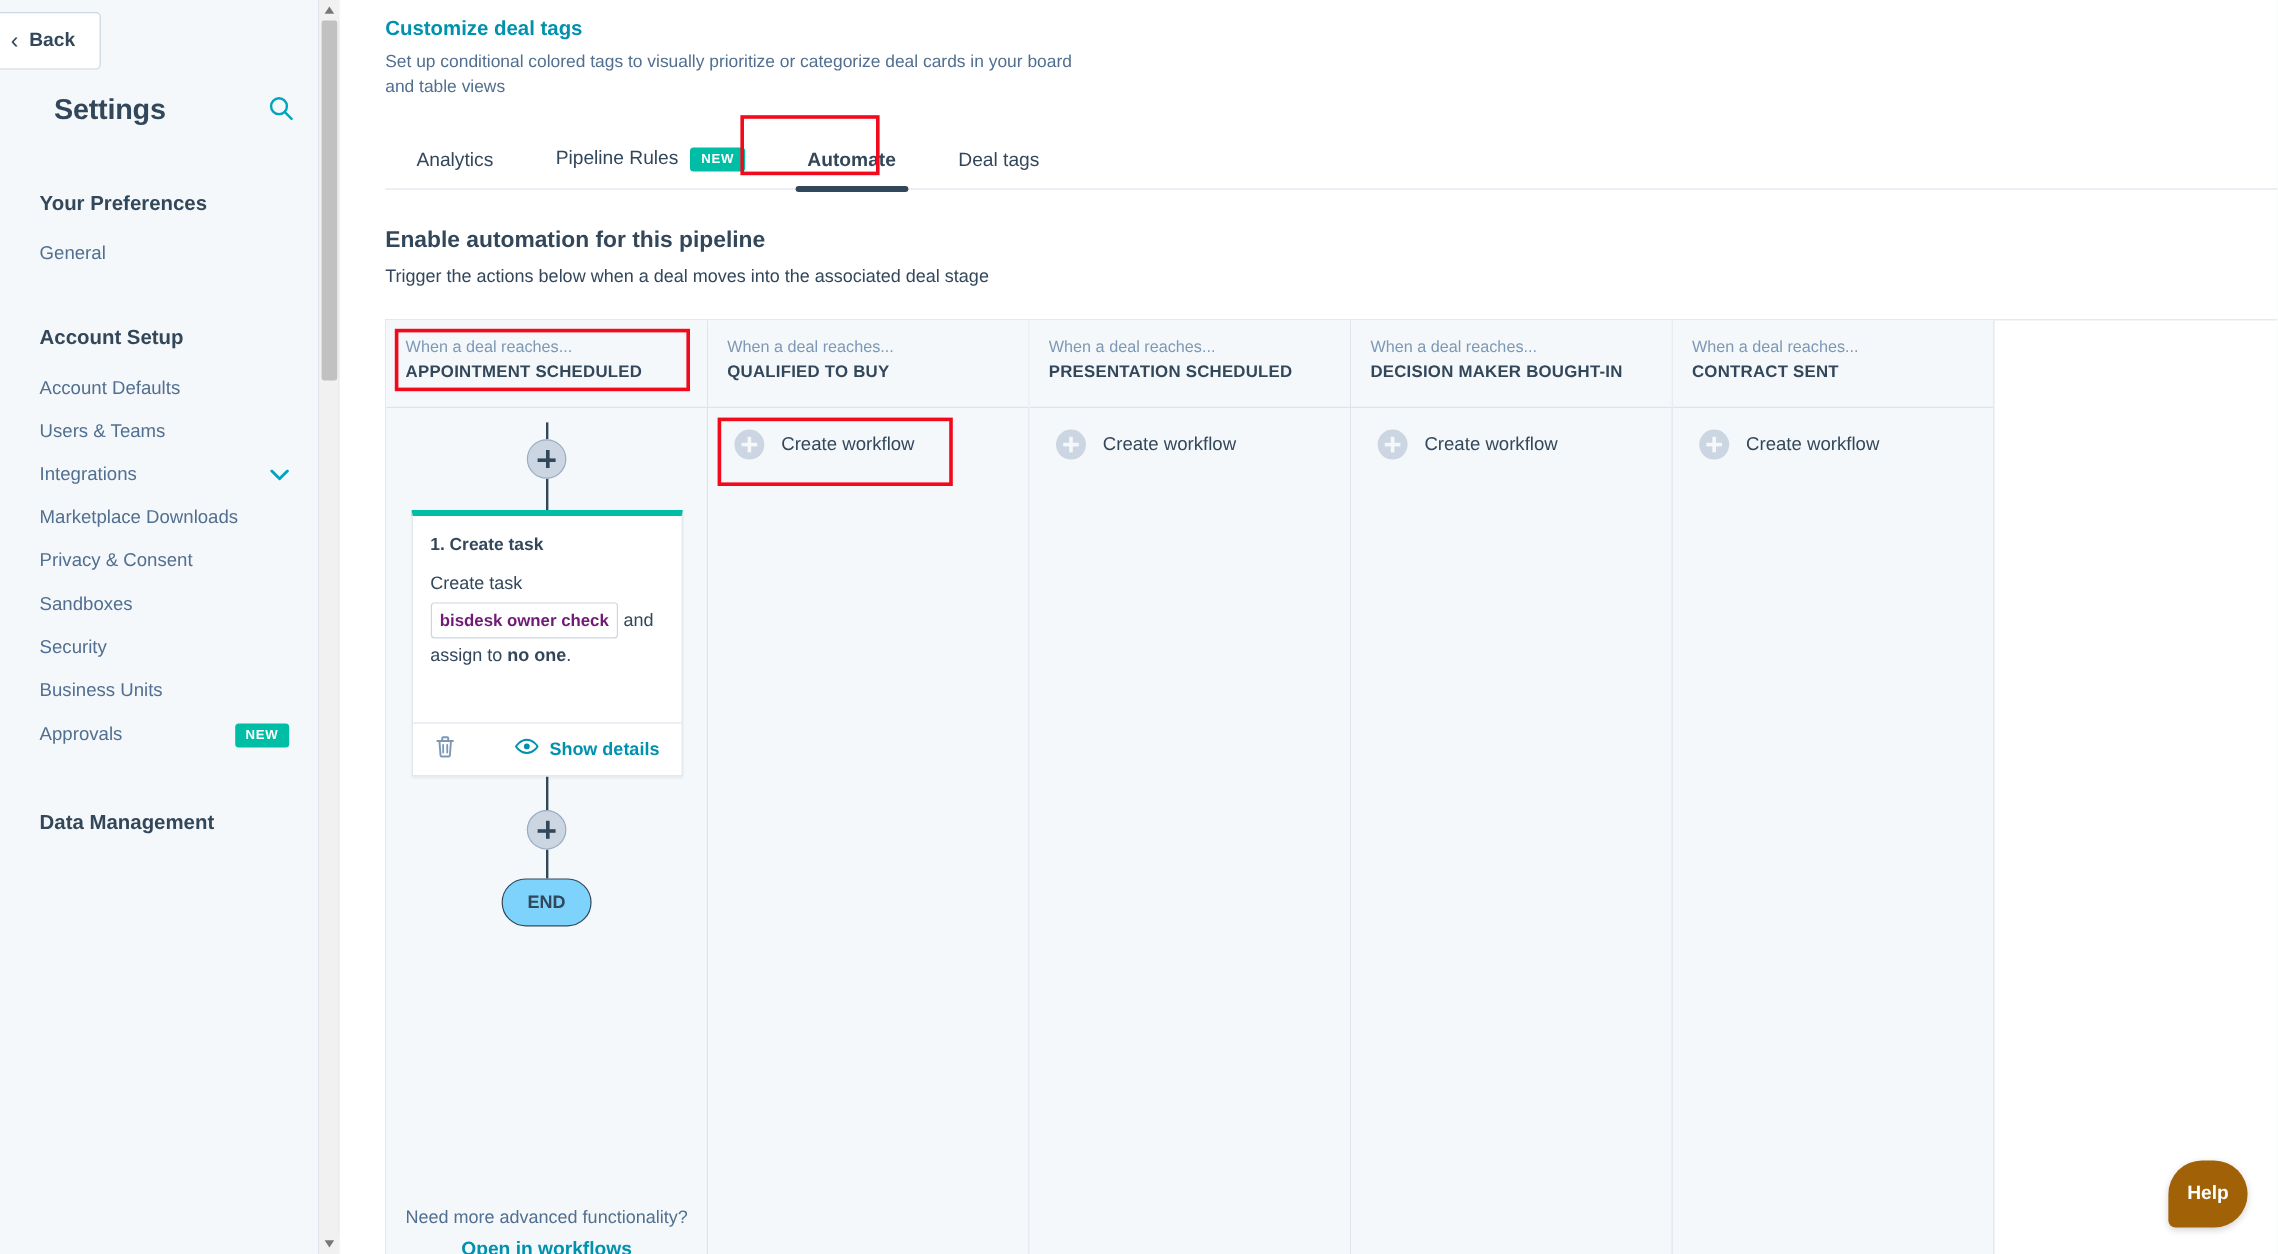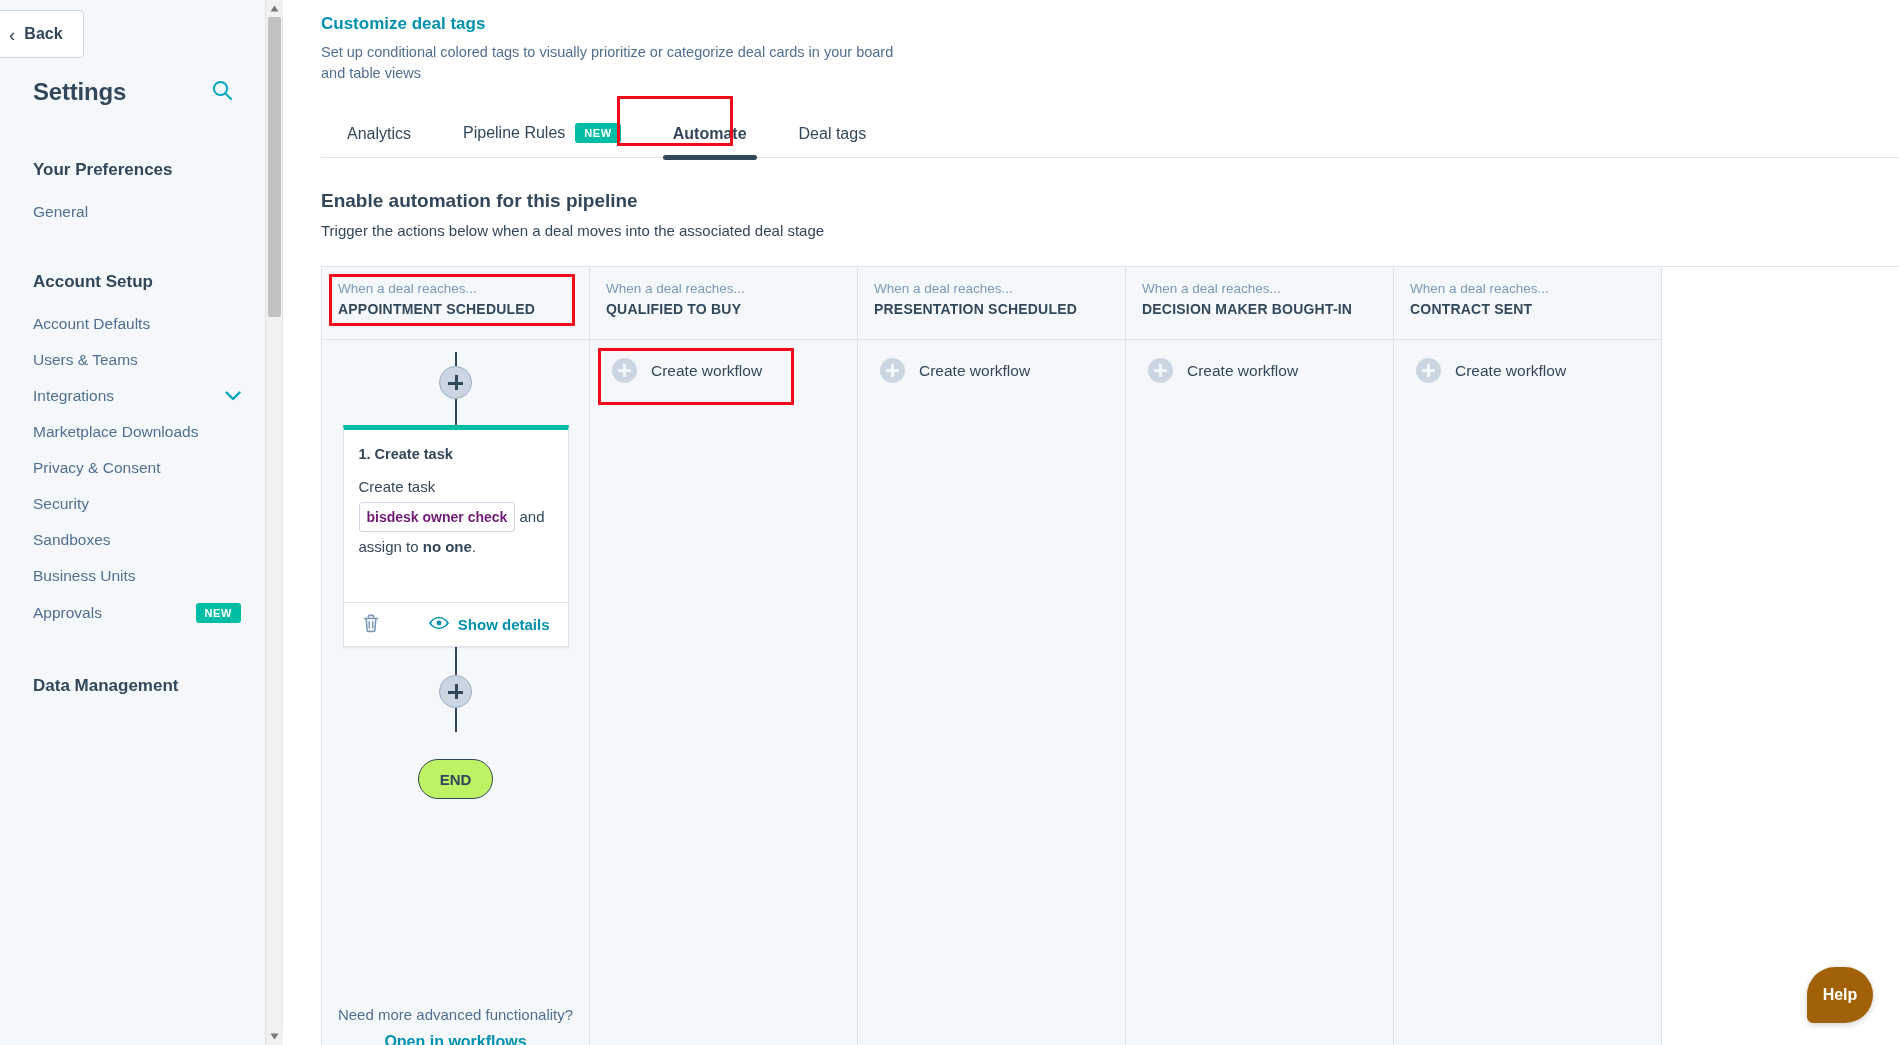--- a/index.html
+++ b/index.html
@@ -33,7 +33,7 @@
   .back-label { font-size: 16px; font-weight: 700; color: #33475b; }
 
   .settings-head {
-    position: absolute; left: 33px; top: 78px;
+    position: absolute; left: 45px; top: 78px;
     width: 200px;
     display: flex; align-items: center; justify-content: space-between;
   }

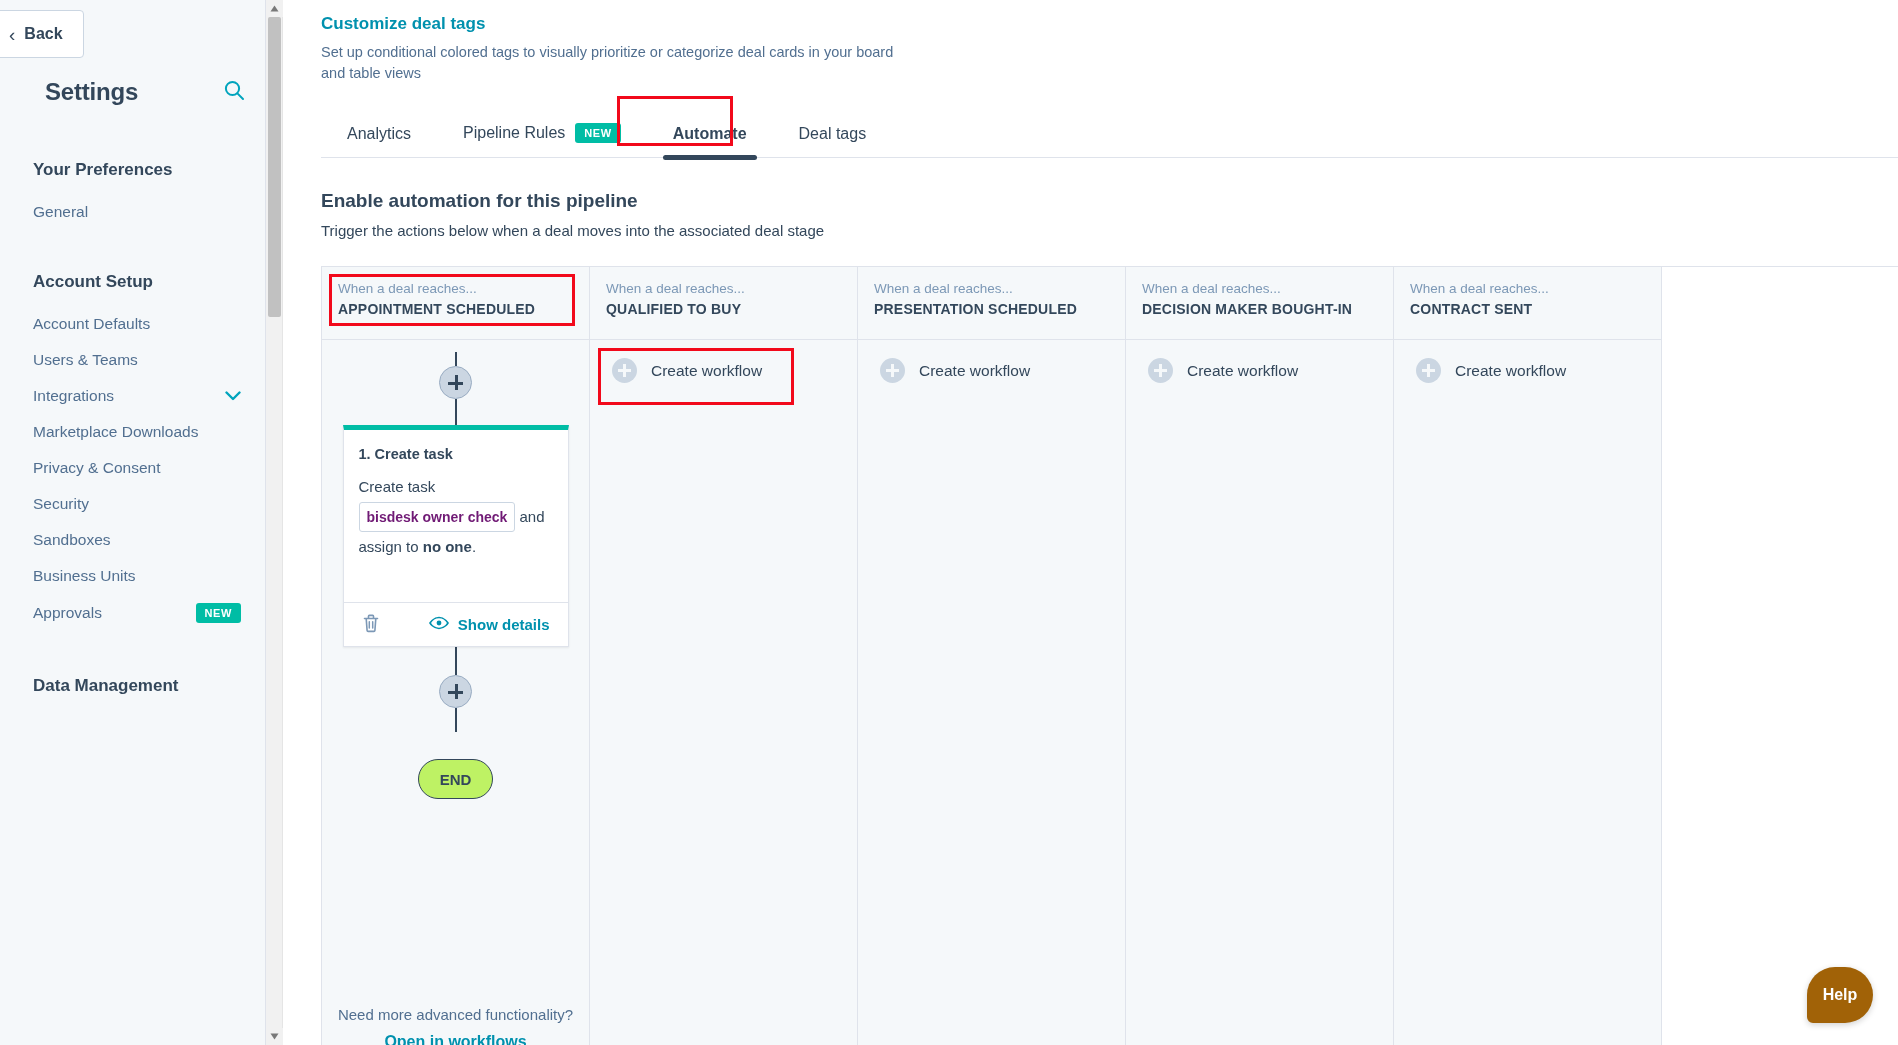--- a/index.html
+++ b/index.html
@@ -294,10 +294,10 @@
         <span>Privacy &amp; Consent</span>
       </div>
       <div class="nav-item">
+        <span>Sandboxes</span>
+      </div>
+      <div class="nav-item">
         <span>Security</span>
-      </div>
-      <div class="nav-item">
-        <span>Sandboxes</span>
       </div>
       <div class="nav-item">
         <span>Business Units</span>

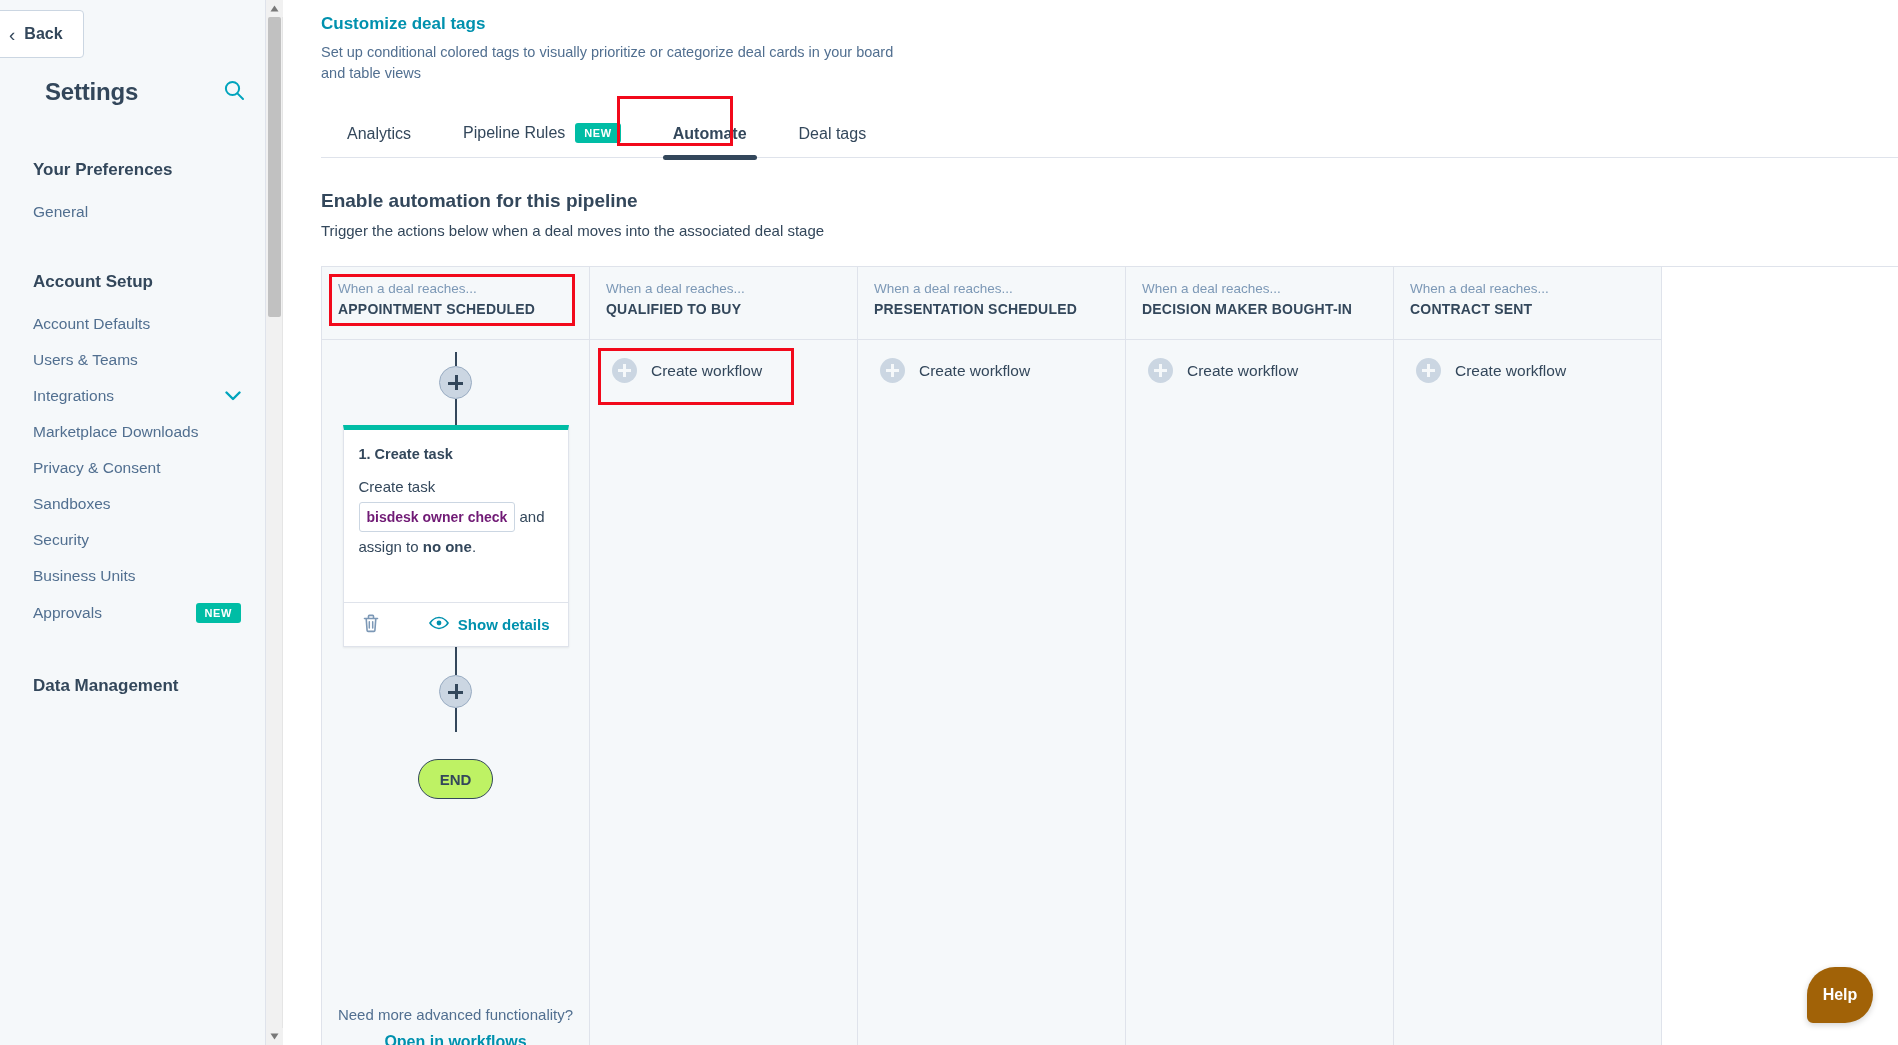--- a/index.html
+++ b/index.html
@@ -214,9 +214,9 @@
 
   .end-node {
     width: 75px; height: 40px; border-radius: 20px;
-    background: #bef264; border: 1px solid #33475b;
+    background: #7dd3fc; border: 1px solid #33475b;
     display: flex; align-items: center; justify-content: center;
-    font-size: 15px; font-weight: 700; color: #33475b; margin-top: 27px;
+    font-size: 15px; font-weight: 700; color: #33475b;
   }
 
   .flow-footer {

